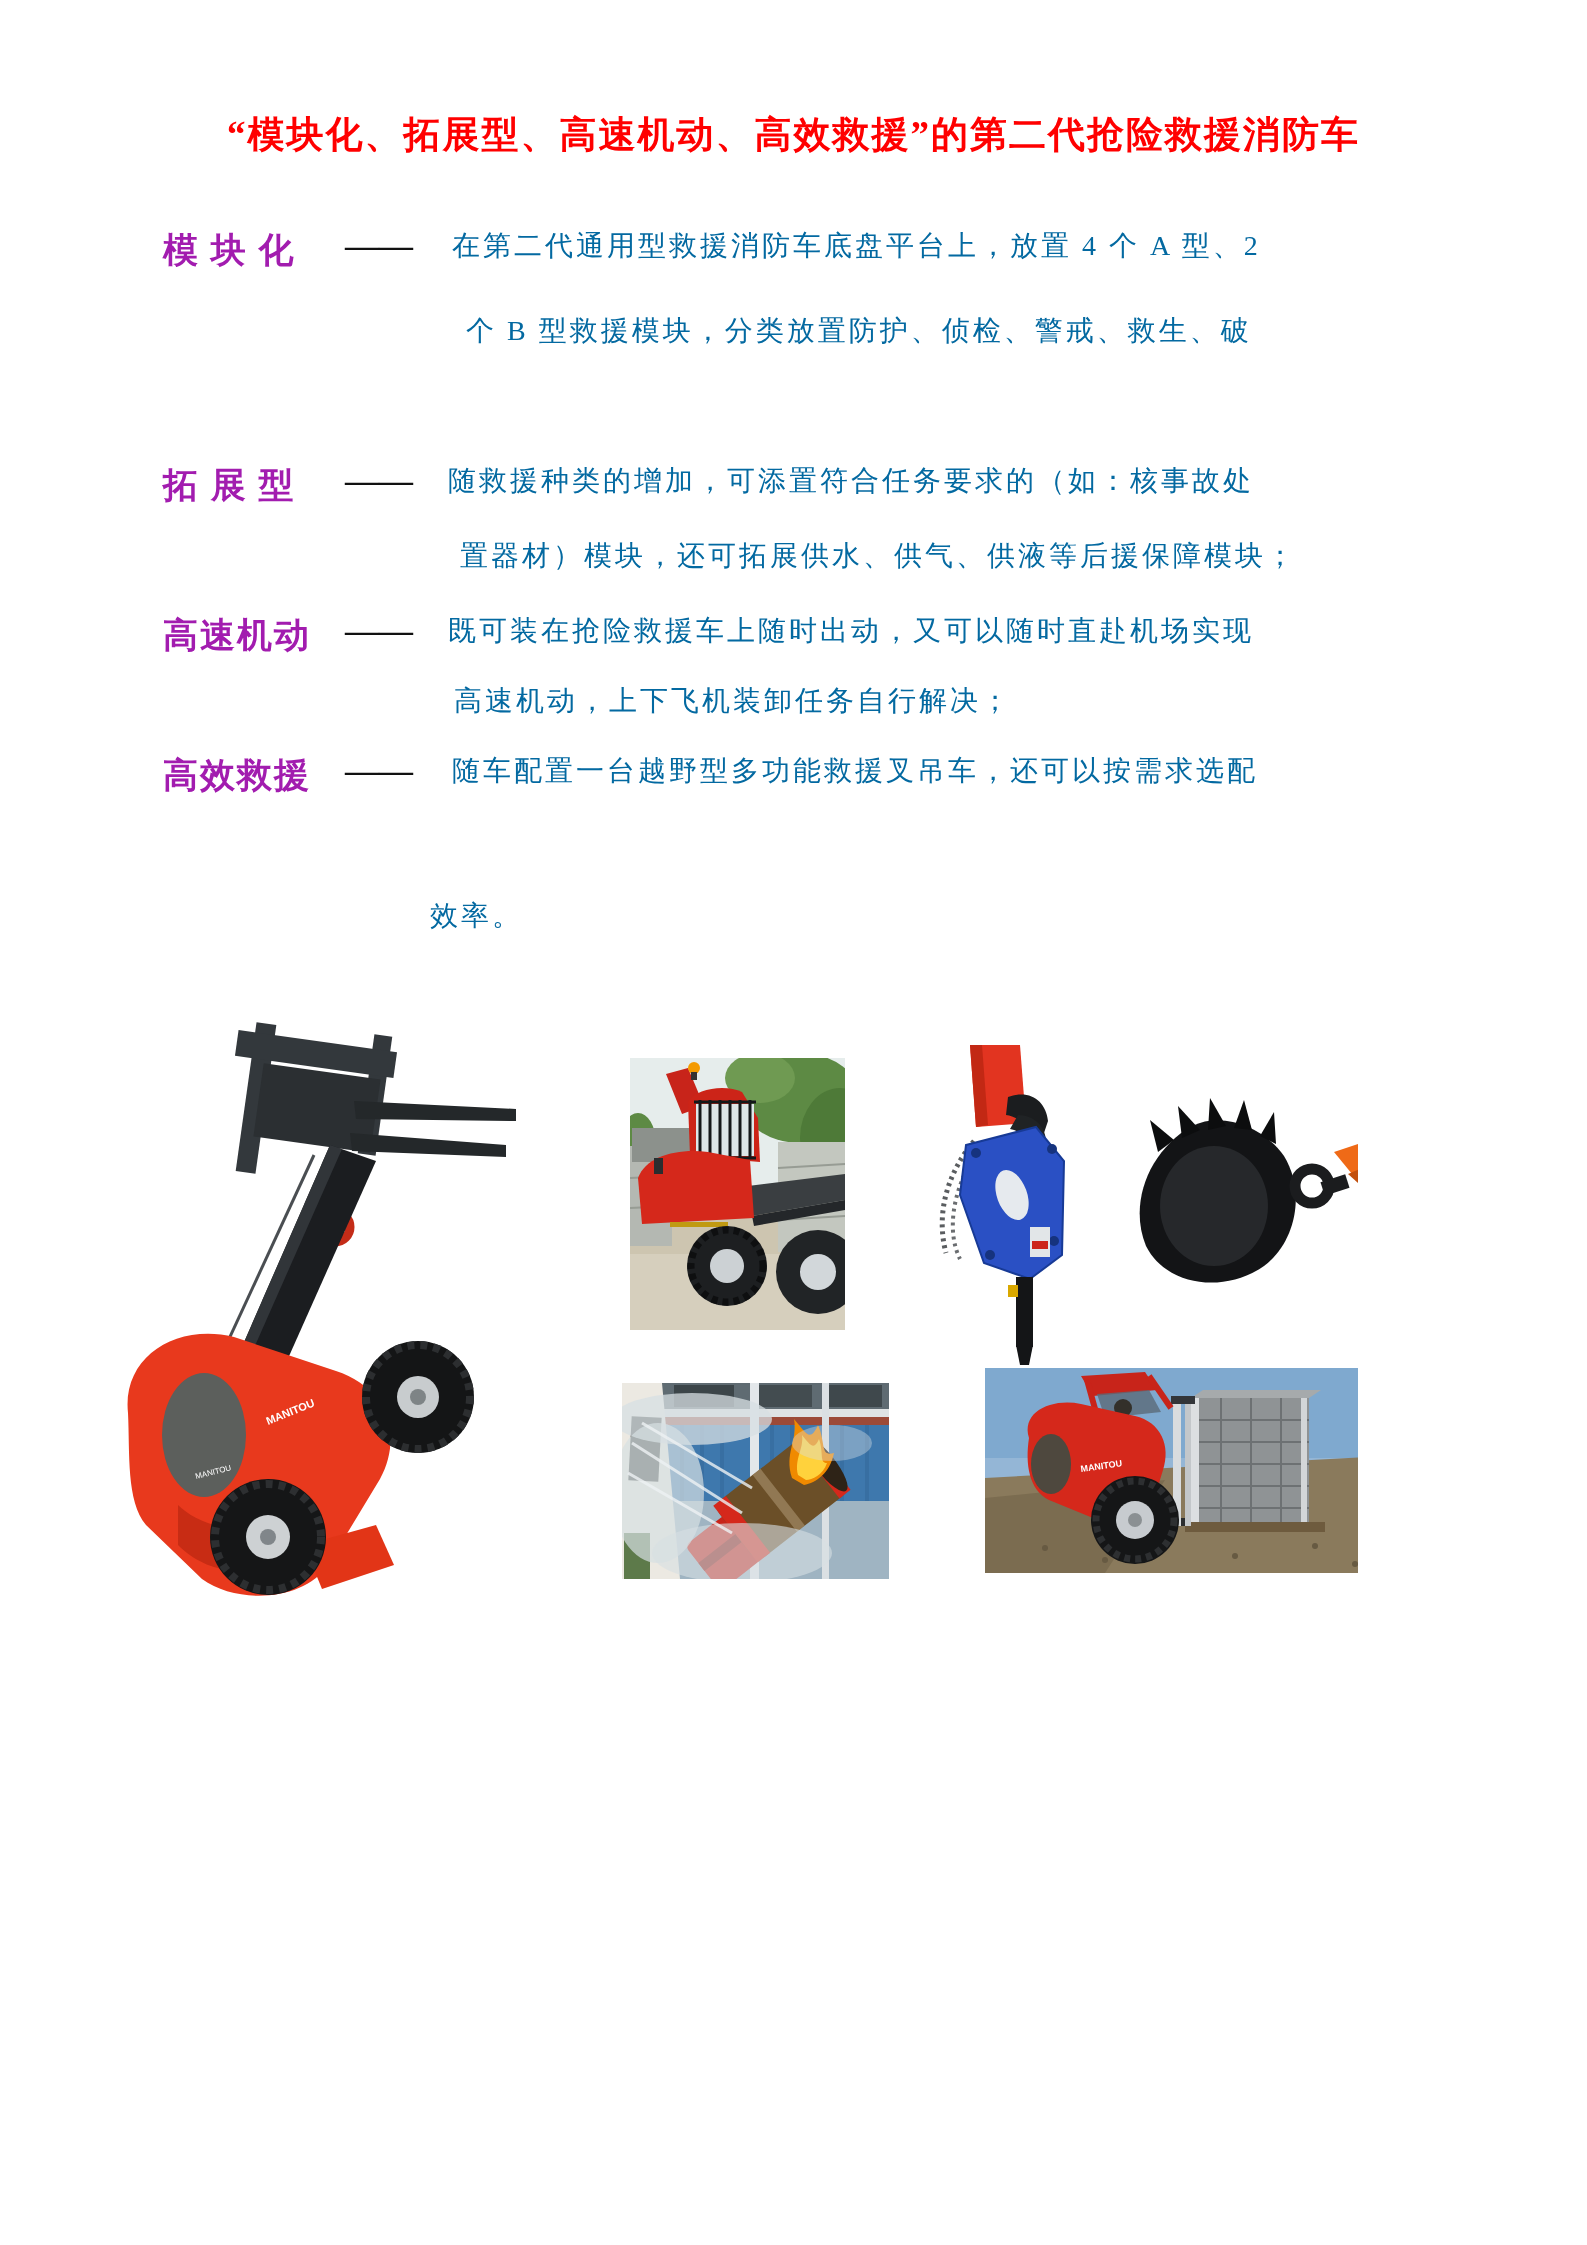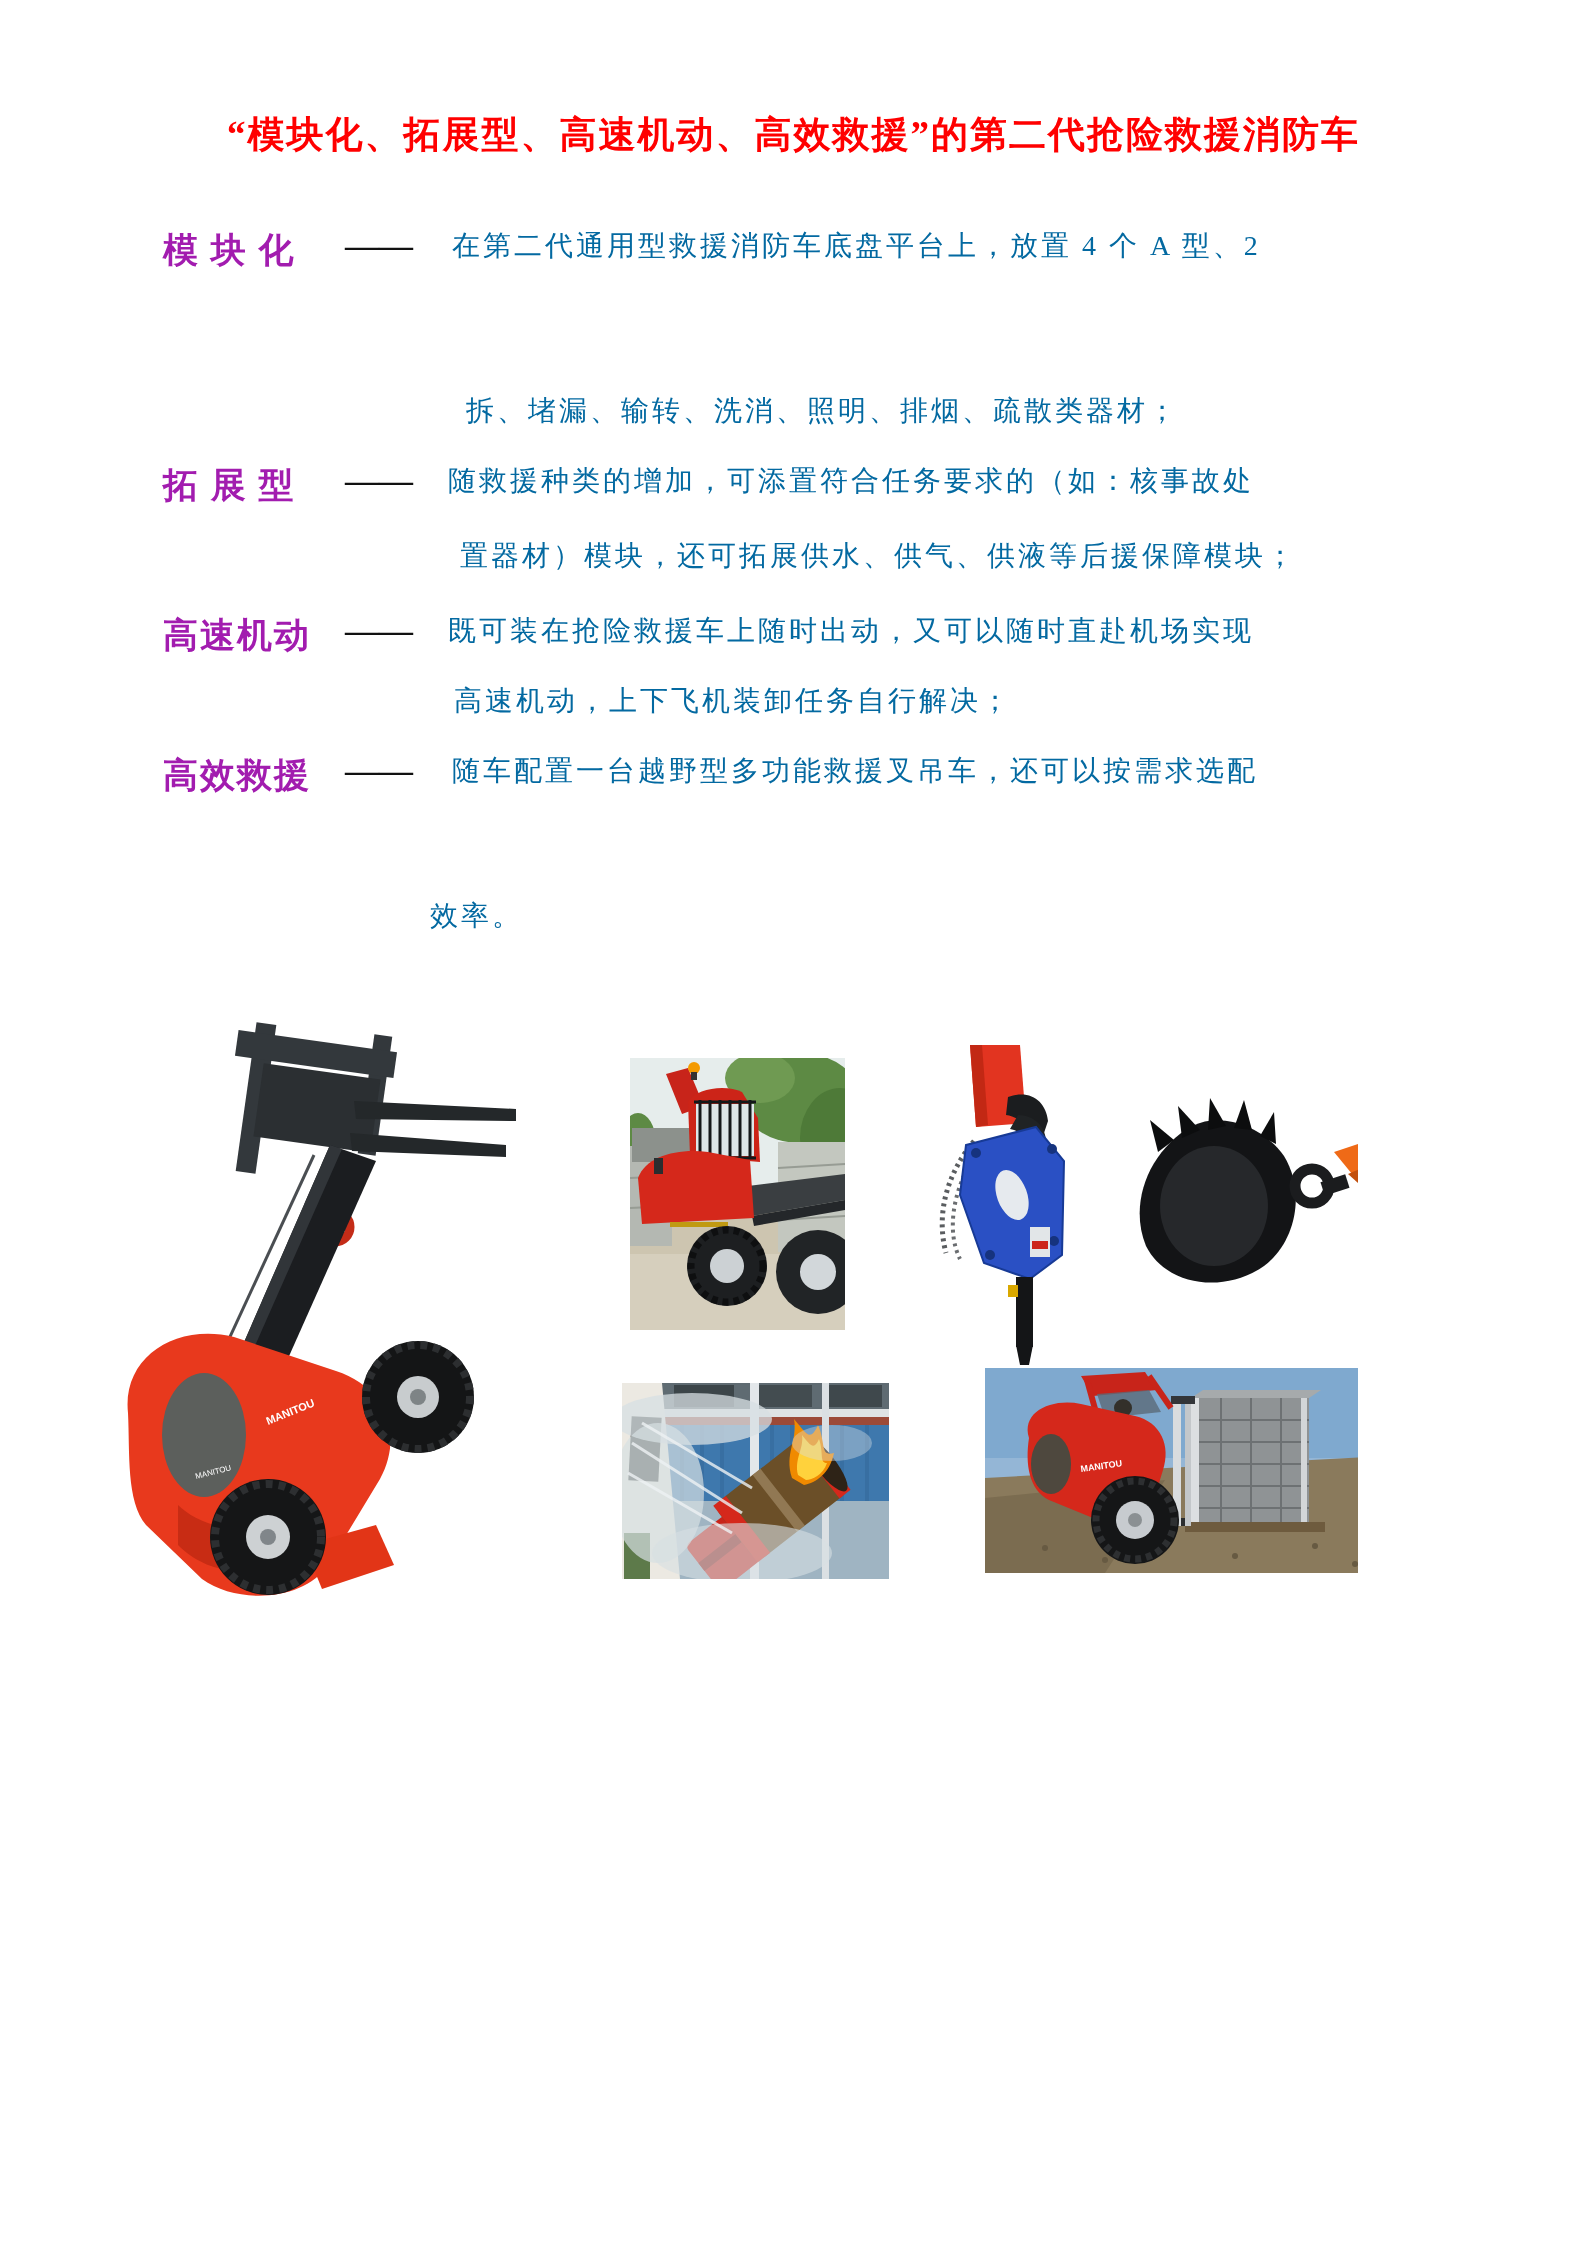--- a/index.html
+++ b/index.html
@@ -53,6 +53,7 @@
   <div class="abs sec-label" style="left:163px;top:227px">模 块 化</div>
   <div class="abs sec-dash" style="left:345px;top:227px">——</div>
   <div class="abs bline" style="left:452px;top:227px">在第二代通用型救援消防车底盘平台上，放置 4 个 A 型、2</div>
+  <div class="abs bline" style="left:466px;top:312px">个 B 型救援模块，分类放置防护、侦检、警戒、救生、破</div>
   <div class="abs bline" style="left:466px;top:392px">拆、堵漏、输转、洗消、照明、排烟、疏散类器材；</div>
 
   <div class="abs sec-label" style="left:163px;top:462px">拓 展 型</div>

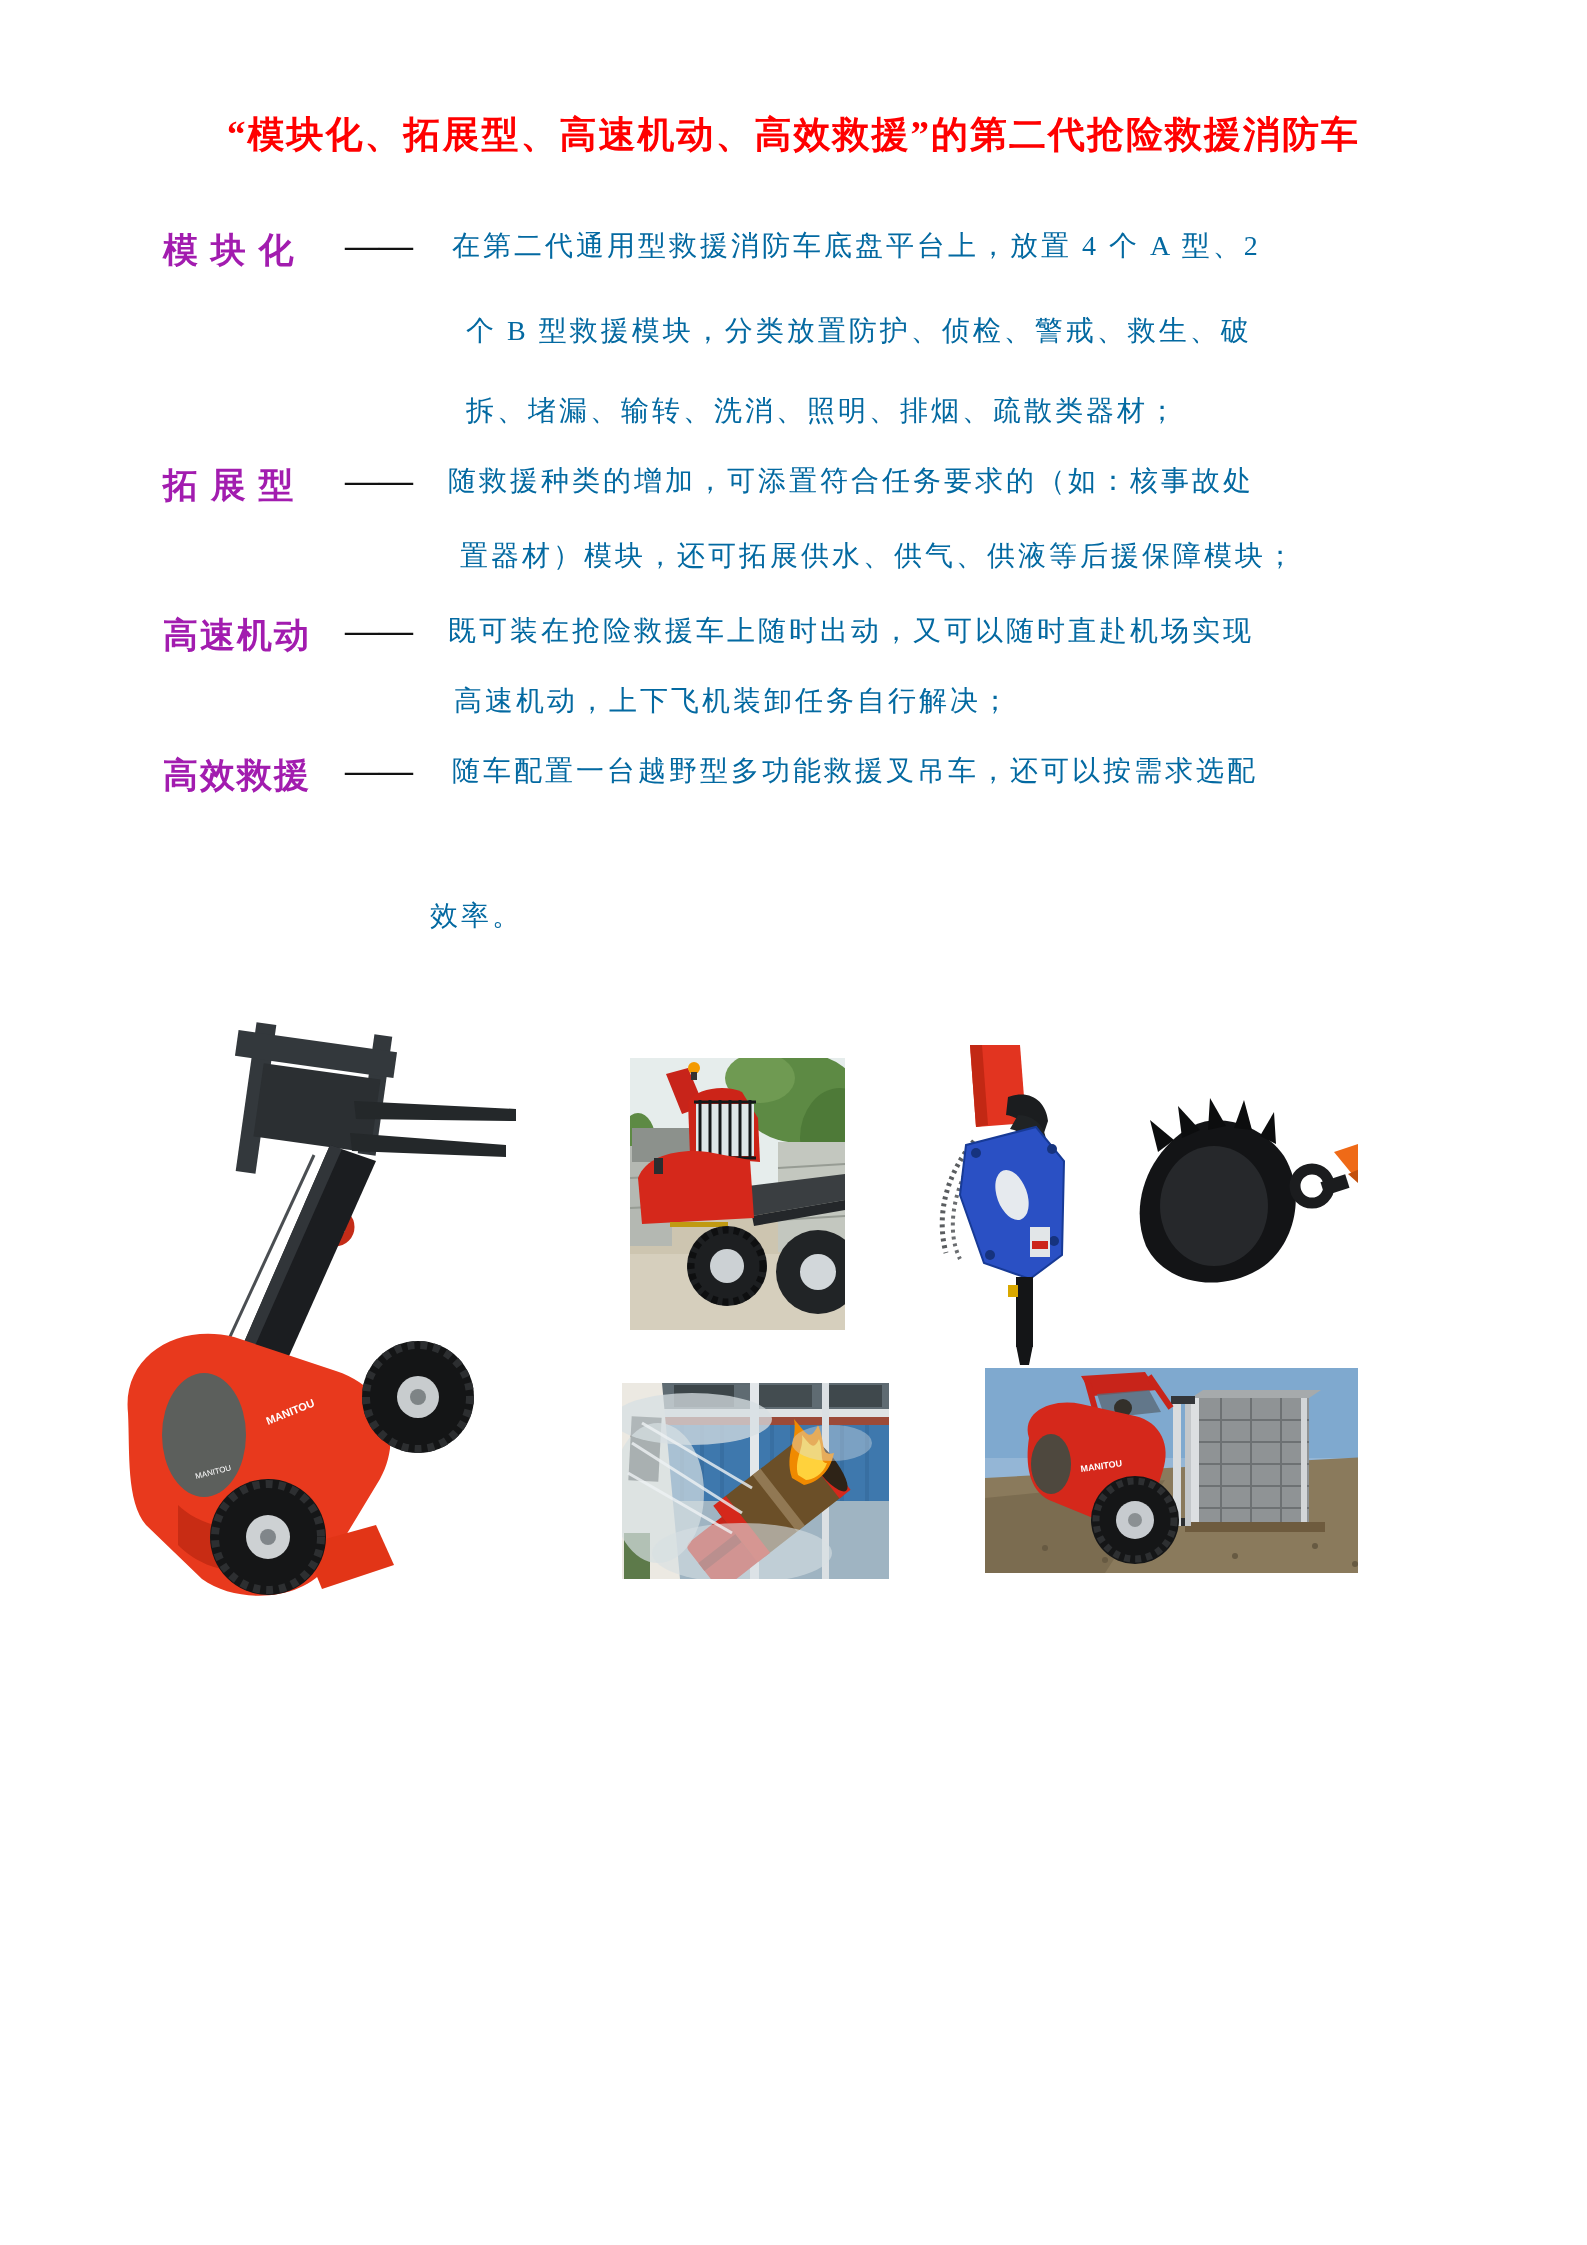--- a/index.html
+++ b/index.html
@@ -54,7 +54,6 @@
   <div class="abs sec-dash" style="left:345px;top:227px">——</div>
   <div class="abs bline" style="left:452px;top:227px">在第二代通用型救援消防车底盘平台上，放置 4 个 A 型、2</div>
   <div class="abs bline" style="left:466px;top:312px">个 B 型救援模块，分类放置防护、侦检、警戒、救生、破</div>
-  <div class="abs bline" style="left:466px;top:392px">拆、堵漏、输转、洗消、照明、排烟、疏散类器材；</div>
 
   <div class="abs sec-label" style="left:163px;top:462px">拓 展 型</div>
   <div class="abs sec-dash" style="left:345px;top:462px">——</div>

